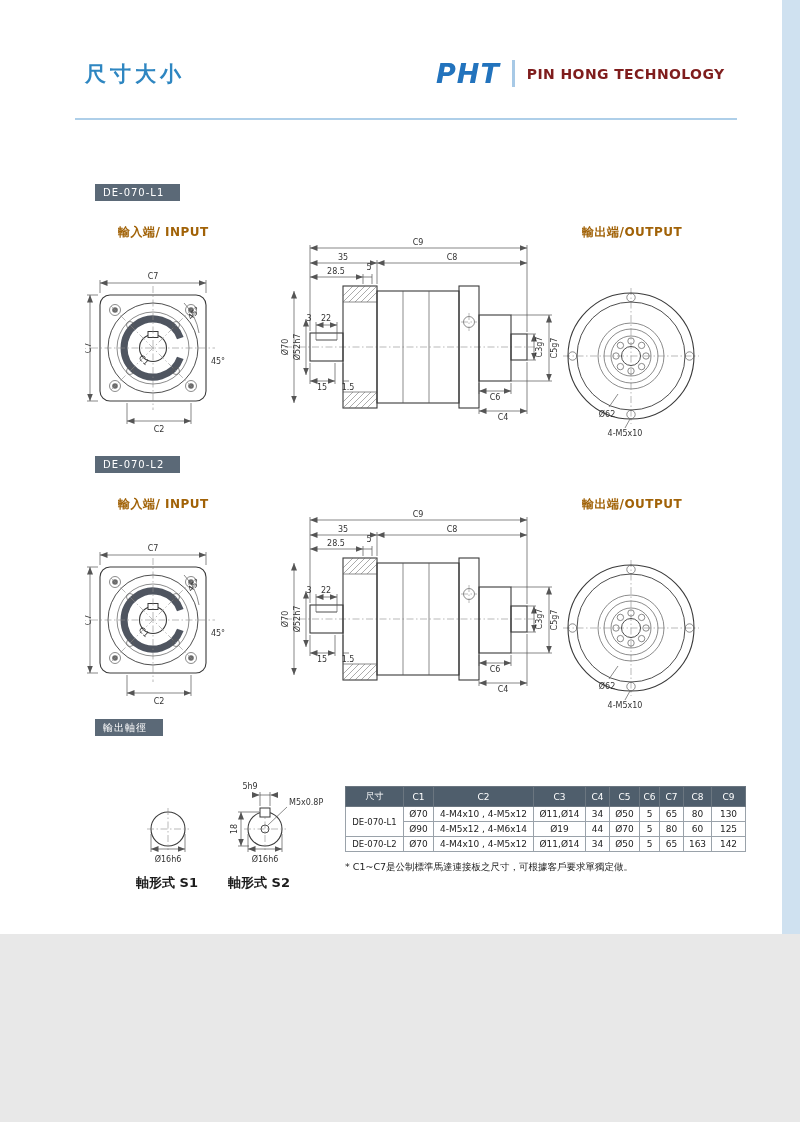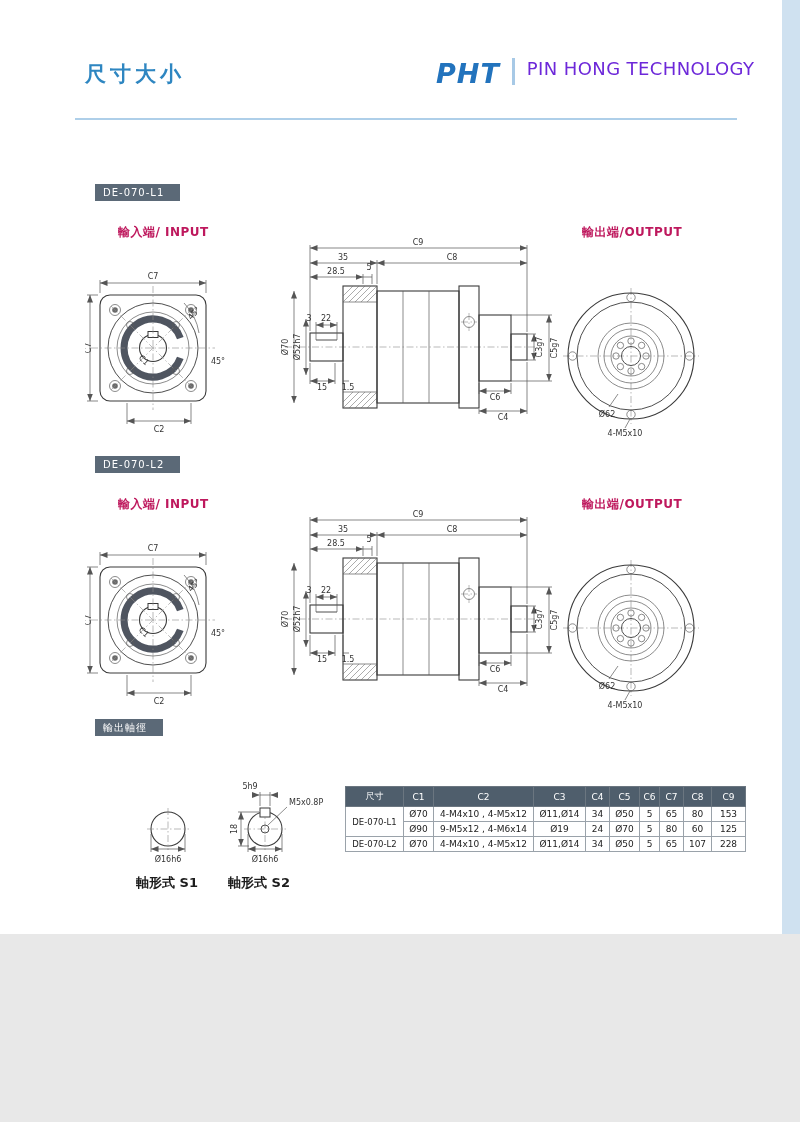--- a/index.html
+++ b/index.html
@@ -8,7 +8,7 @@
   .page{position:relative;width:800px;height:934px;background:#ffffff;overflow:hidden;margin:0 auto}
   .side-stripe{position:absolute;right:0;top:0;width:18px;height:1122px;background:#cfe1f0}
   .page-title{position:absolute;left:85px;top:60px;font-size:21px;font-weight:bold;color:#2e86c1;letter-spacing:4px}
-  .brand{position:absolute;left:436px;top:58px;display:flex;}
+  .brand{position:absolute;left:436px;top:58px;display:flex;align-items:center}
   .logo{font-size:27px;font-style:italic;font-weight:bold;color:#2273bd;letter-spacing:1px}
   .brand-divider{width:3px;height:27px;background:#a7c9e6;margin:0 12px}
   .company{font-size:18px;font-weight:normal;color:#6d28d9;letter-spacing:.4px}

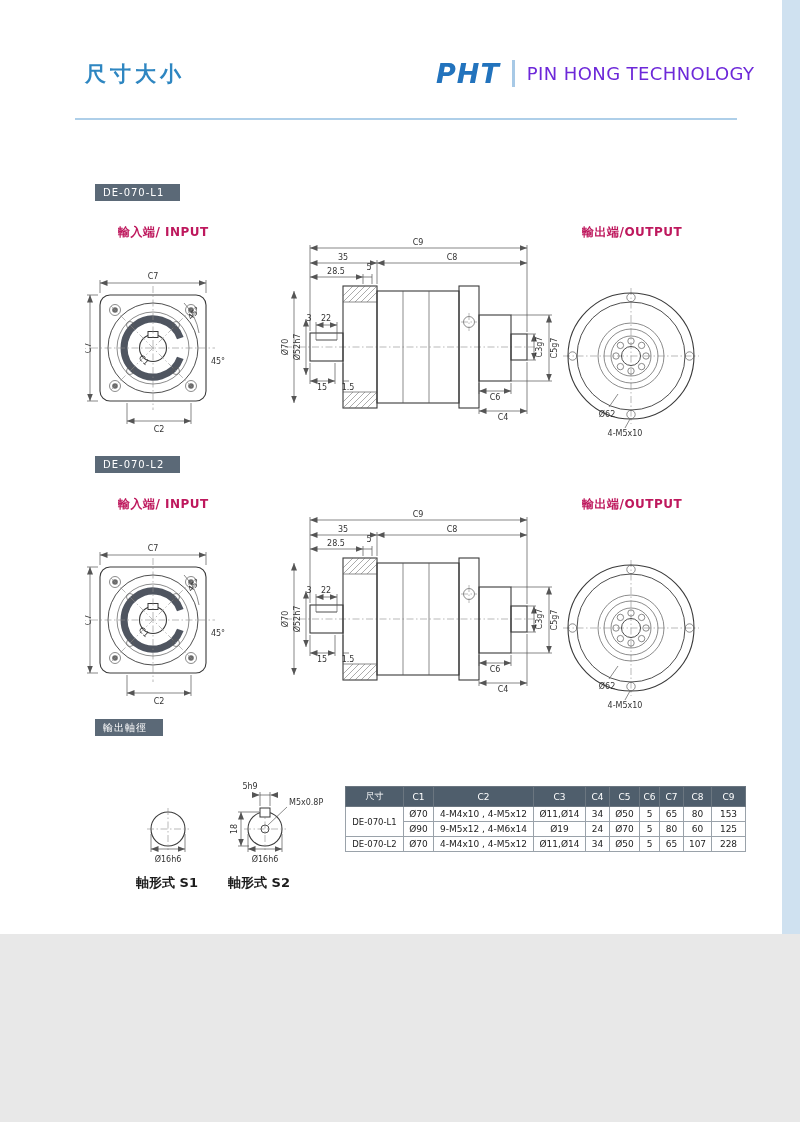--- a/index.html
+++ b/index.html
@@ -11,7 +11,7 @@
   .brand{position:absolute;left:436px;top:58px;display:flex;align-items:center}
   .logo{font-size:27px;font-style:italic;font-weight:bold;color:#2273bd;letter-spacing:1px}
   .brand-divider{width:3px;height:27px;background:#a7c9e6;margin:0 12px}
-  .company{font-size:18px;font-weight:normal;color:#6d28d9;letter-spacing:.4px}
+  .company{font-size:14px;font-weight:bold;color:#7f1d1d;letter-spacing:.4px}
   .rule{position:absolute;left:75px;top:118px;width:662px;height:2px;background:#aecfe9}
   .badge{position:absolute;left:95px;background:#5b6977;color:#fff;font-size:10px;line-height:15px;padding:1px 16px 1px 8px;letter-spacing:1px}
   .view-label{position:absolute;font-size:12px;font-weight:bold;color:#be185d;letter-spacing:.5px}

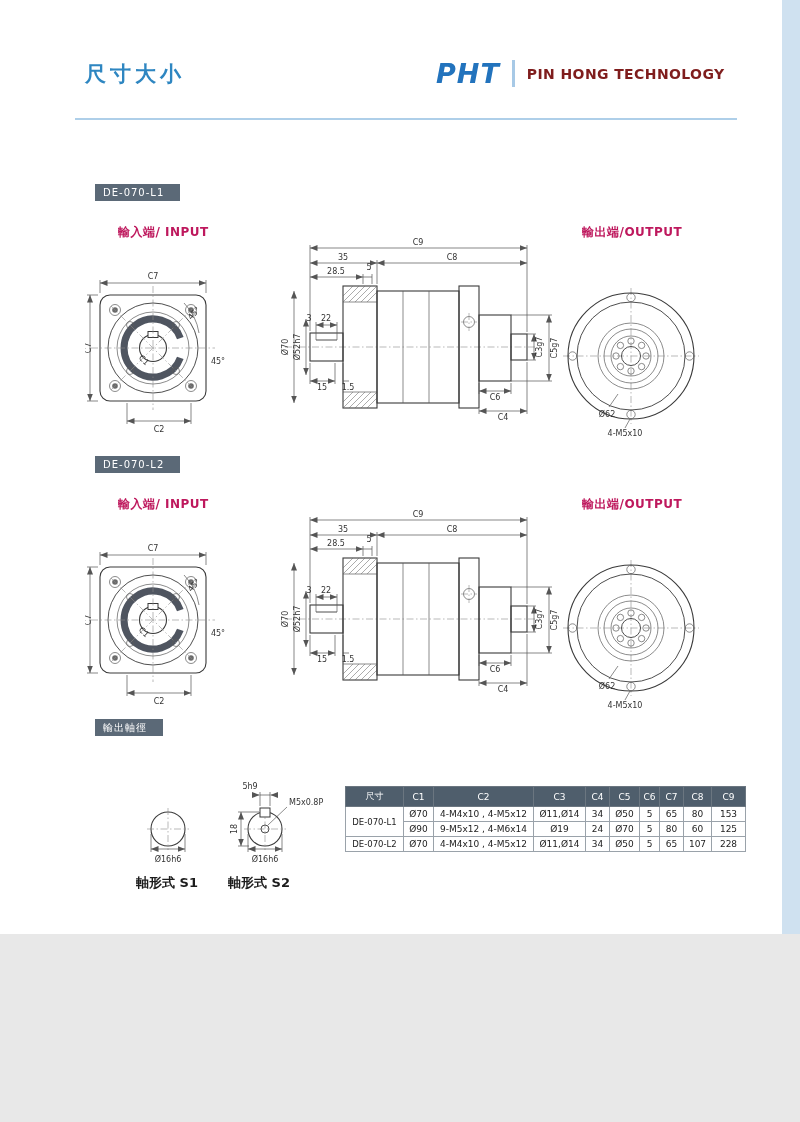--- a/index.html
+++ b/index.html
@@ -14,7 +14,7 @@
   .company{font-size:14px;font-weight:bold;color:#7f1d1d;letter-spacing:.4px}
   .rule{position:absolute;left:75px;top:118px;width:662px;height:2px;background:#aecfe9}
   .badge{position:absolute;left:95px;background:#5b6977;color:#fff;font-size:10px;line-height:15px;padding:1px 16px 1px 8px;letter-spacing:1px}
-  .view-label{position:absolute;font-size:12px;font-weight:bold;color:#be185d;letter-spacing:.5px}
+  .view-label{position:absolute;font-size:12px;font-weight:bold;color:#a16207;letter-spacing:.5px}
   .drawing{position:absolute;left:85px;width:660px;height:215px}
   .shaft-svg{position:absolute;left:120px;top:772px;width:230px;height:100px}
   .shaft-type-label{position:absolute;font-size:13px;font-weight:bold;color:#1c1c1c}

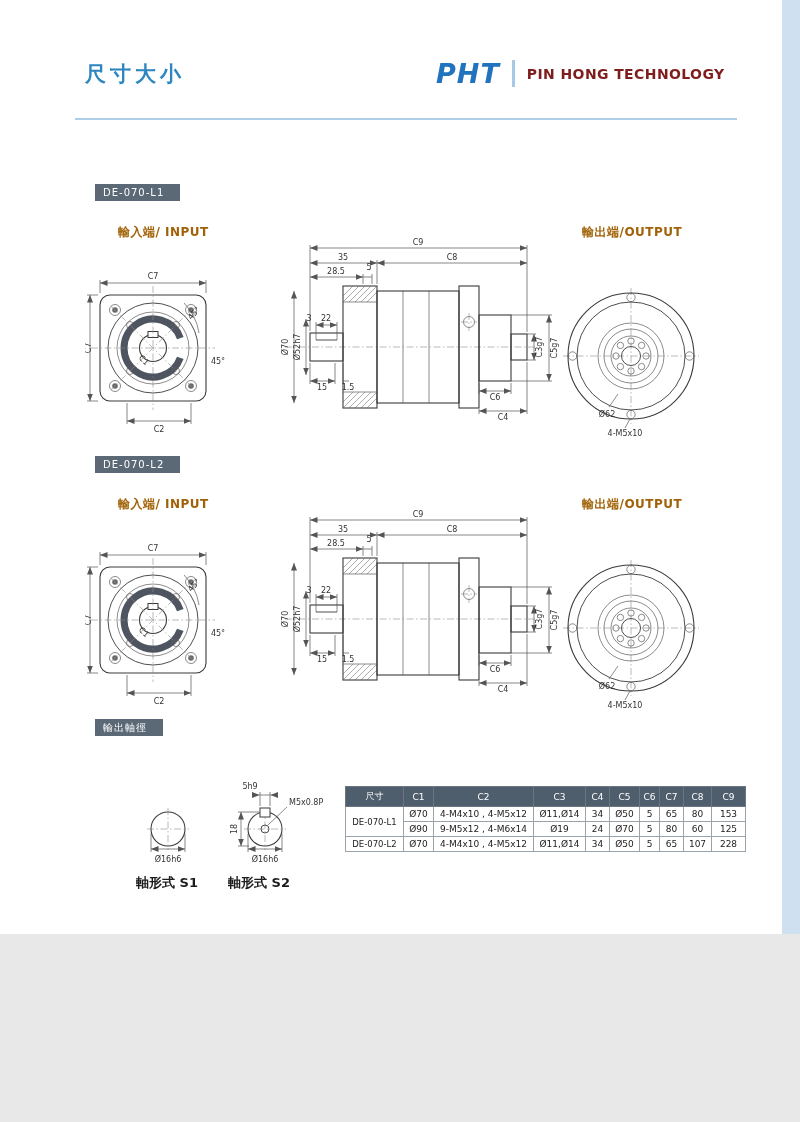--- a/index.html
+++ b/index.html
@@ -327,7 +327,7 @@
         <td>5</td>
         <td>65</td>
         <td>80</td>
-        <td>153</td>
+        <td>130</td>
       </tr>
       <tr>
         <td>Ø90</td>

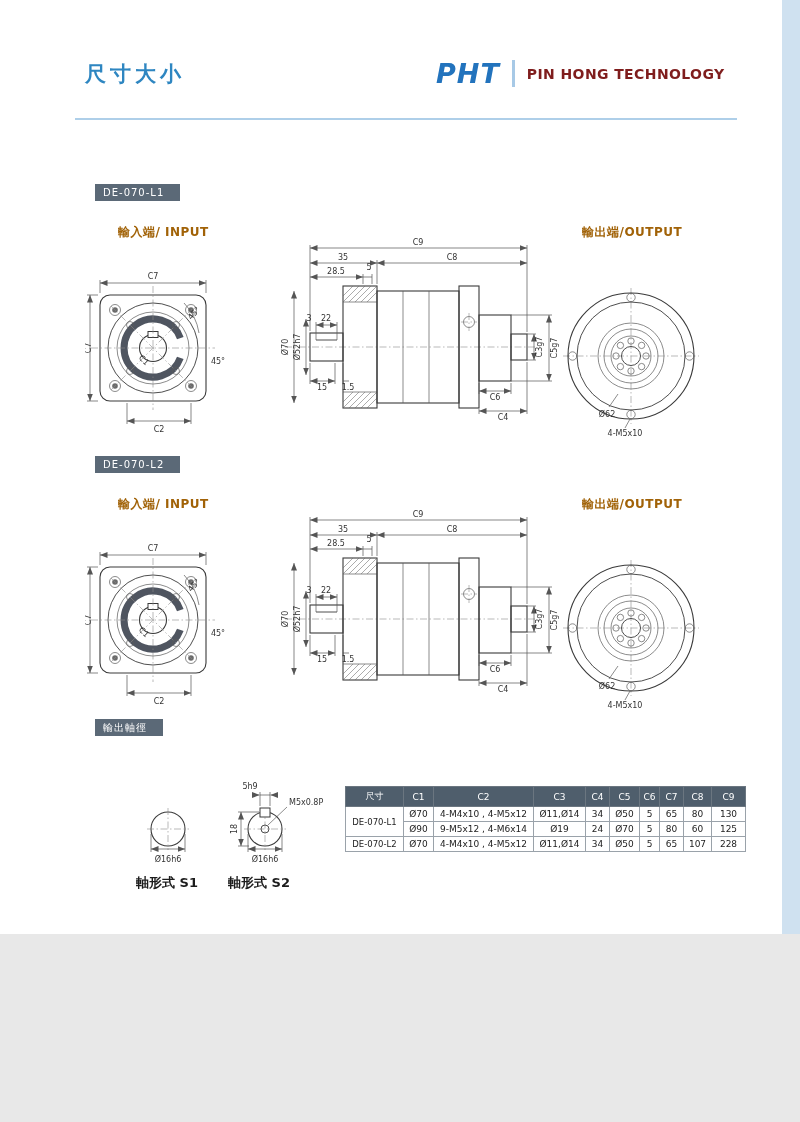--- a/index.html
+++ b/index.html
@@ -331,7 +331,7 @@
       </tr>
       <tr>
         <td>Ø90</td>
-        <td>9-M5x12 , 4-M6x14</td>
+        <td>4-M5x12 , 4-M6x14</td>
         <td>Ø19</td>
         <td>24</td>
         <td>Ø70</td>

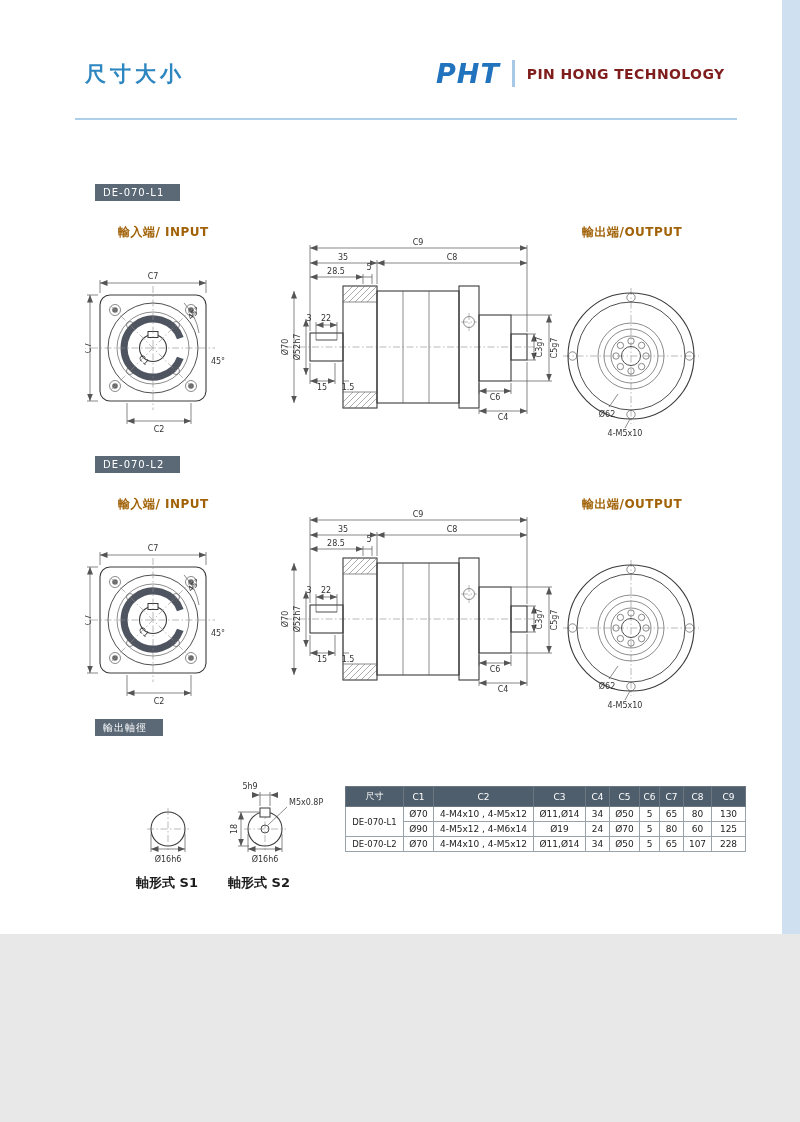--- a/index.html
+++ b/index.html
@@ -333,7 +333,7 @@
         <td>Ø90</td>
         <td>4-M5x12 , 4-M6x14</td>
         <td>Ø19</td>
-        <td>24</td>
+        <td>44</td>
         <td>Ø70</td>
         <td>5</td>
         <td>80</td>

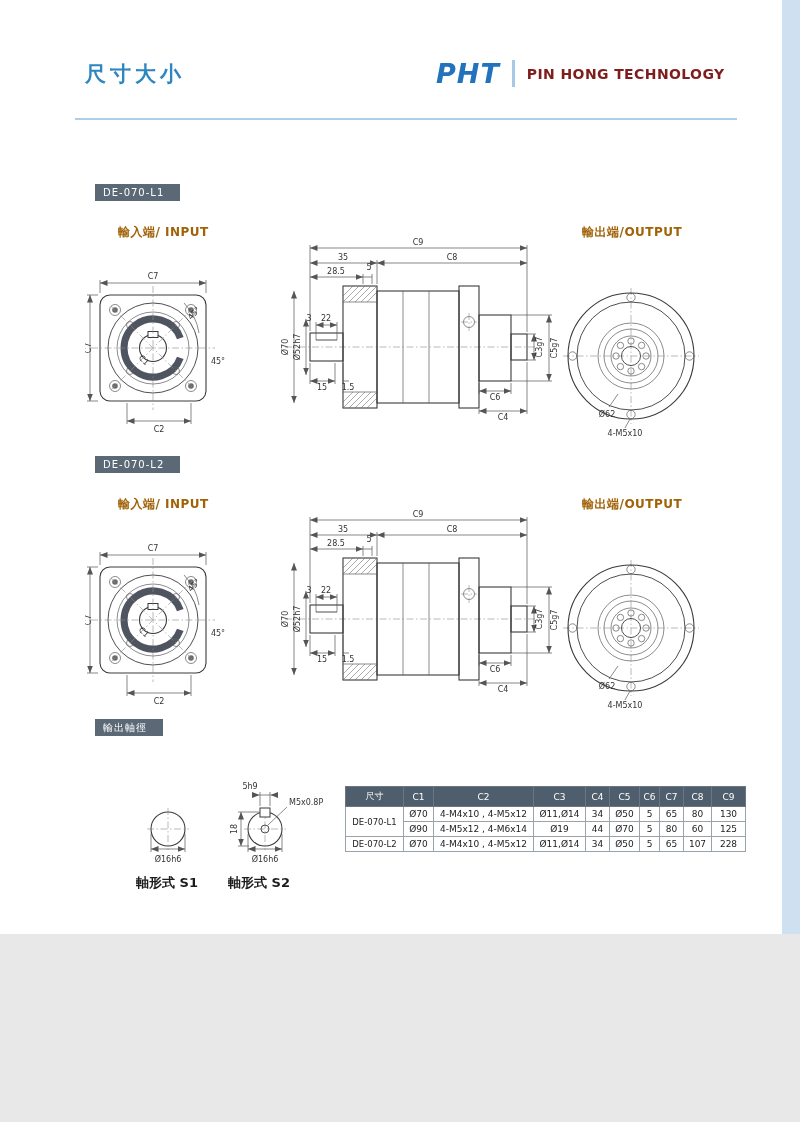--- a/index.html
+++ b/index.html
@@ -349,7 +349,7 @@
         <td>Ø50</td>
         <td>5</td>
         <td>65</td>
-        <td>107</td>
+        <td>163</td>
         <td>228</td>
       </tr>
     </tbody>

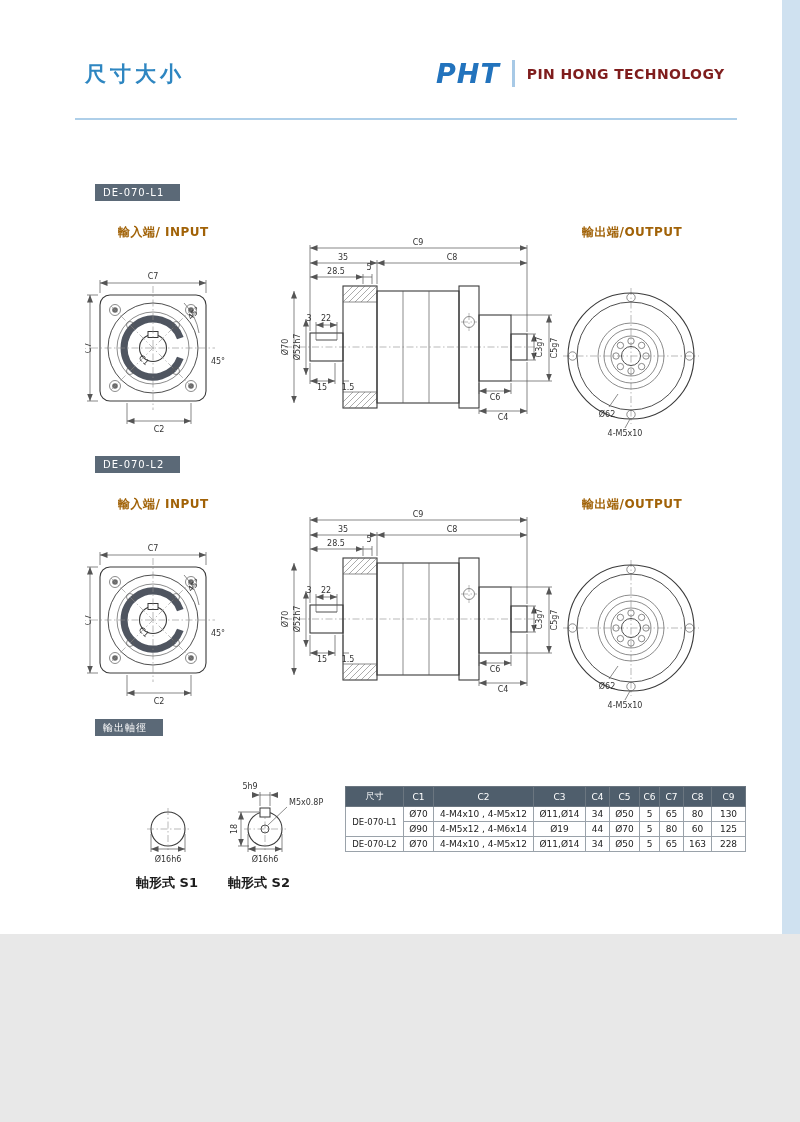--- a/index.html
+++ b/index.html
@@ -350,7 +350,7 @@
         <td>5</td>
         <td>65</td>
         <td>163</td>
-        <td>228</td>
+        <td>142</td>
       </tr>
     </tbody>
   </table>

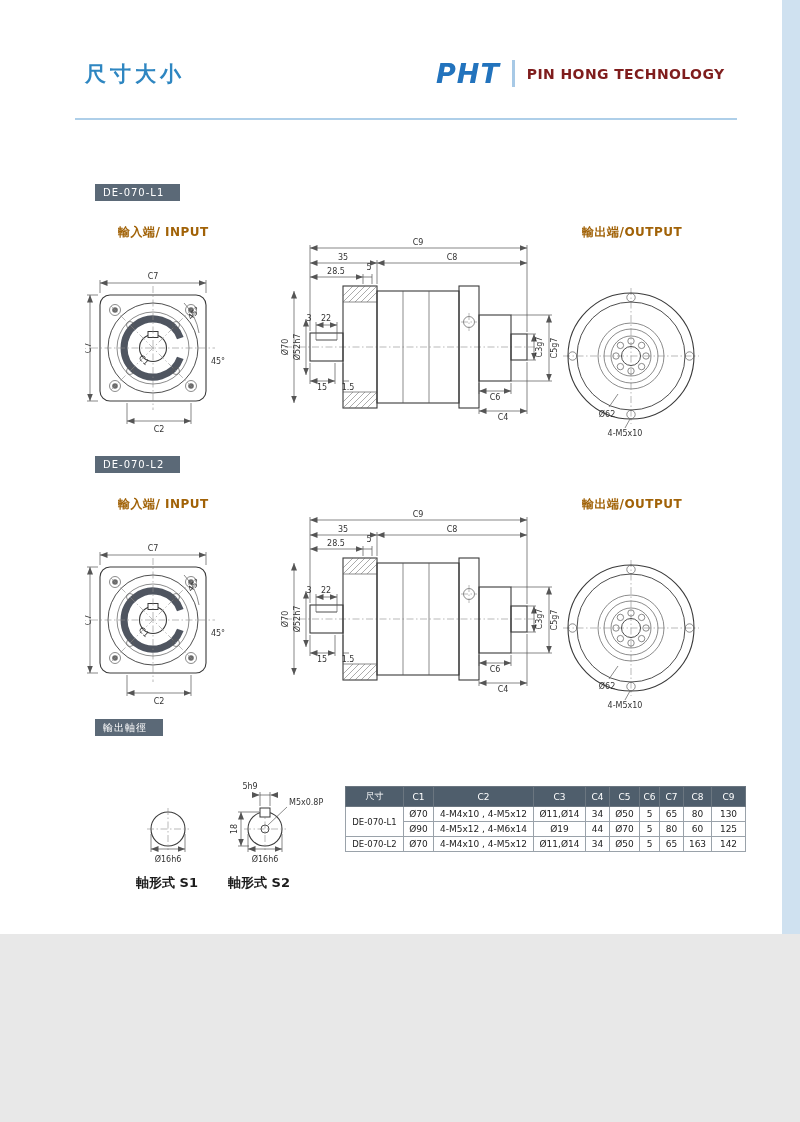--- a/index.html
+++ b/index.html
@@ -355,6 +355,7 @@
     </tbody>
   </table>
 
+  <div class="footnote">* C1~C7是公制標準馬達連接板之尺寸，可根據客戶要求單獨定做。</div>
 
   <div class="page-number">79</div>
 

